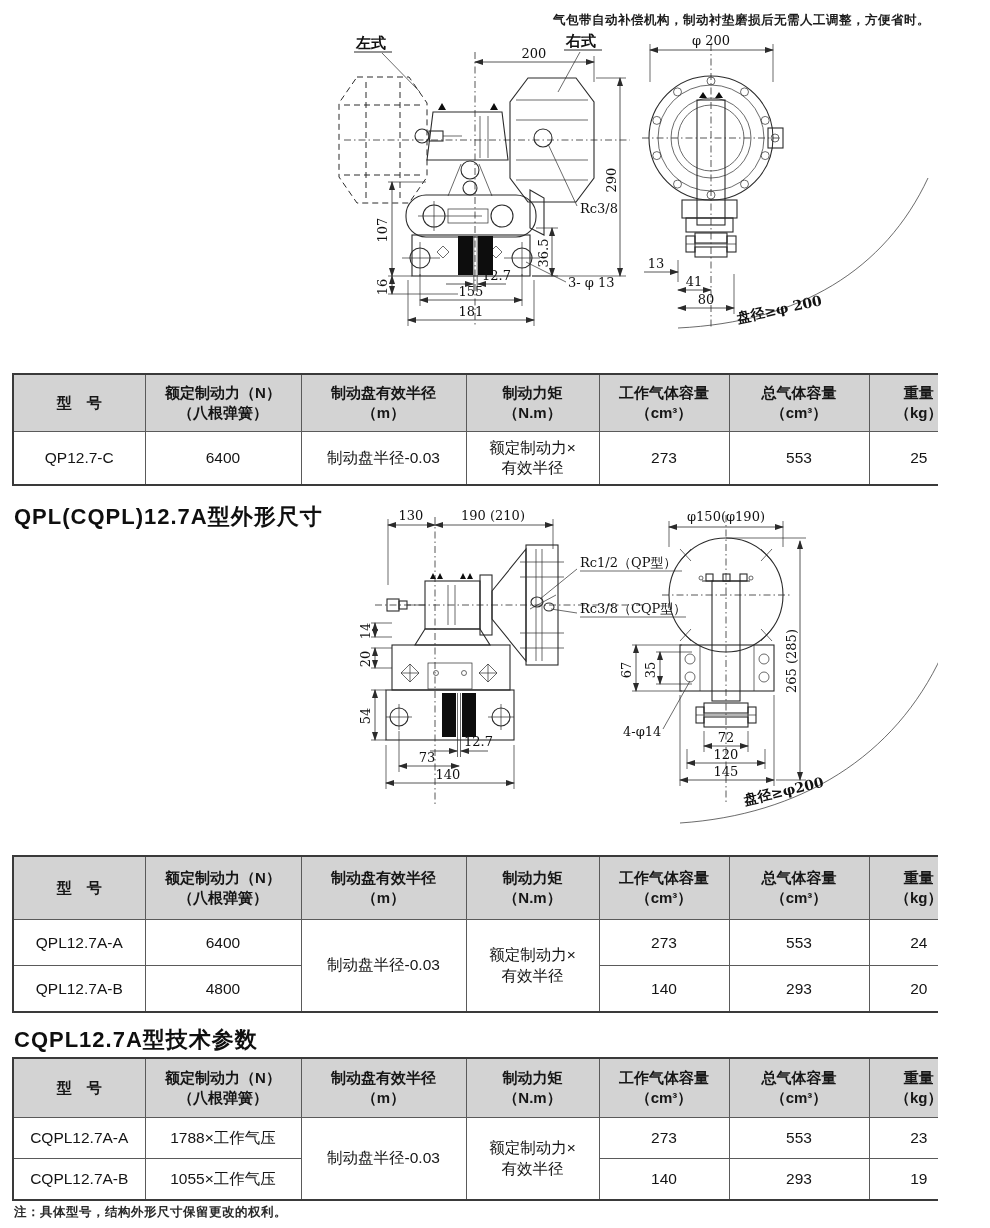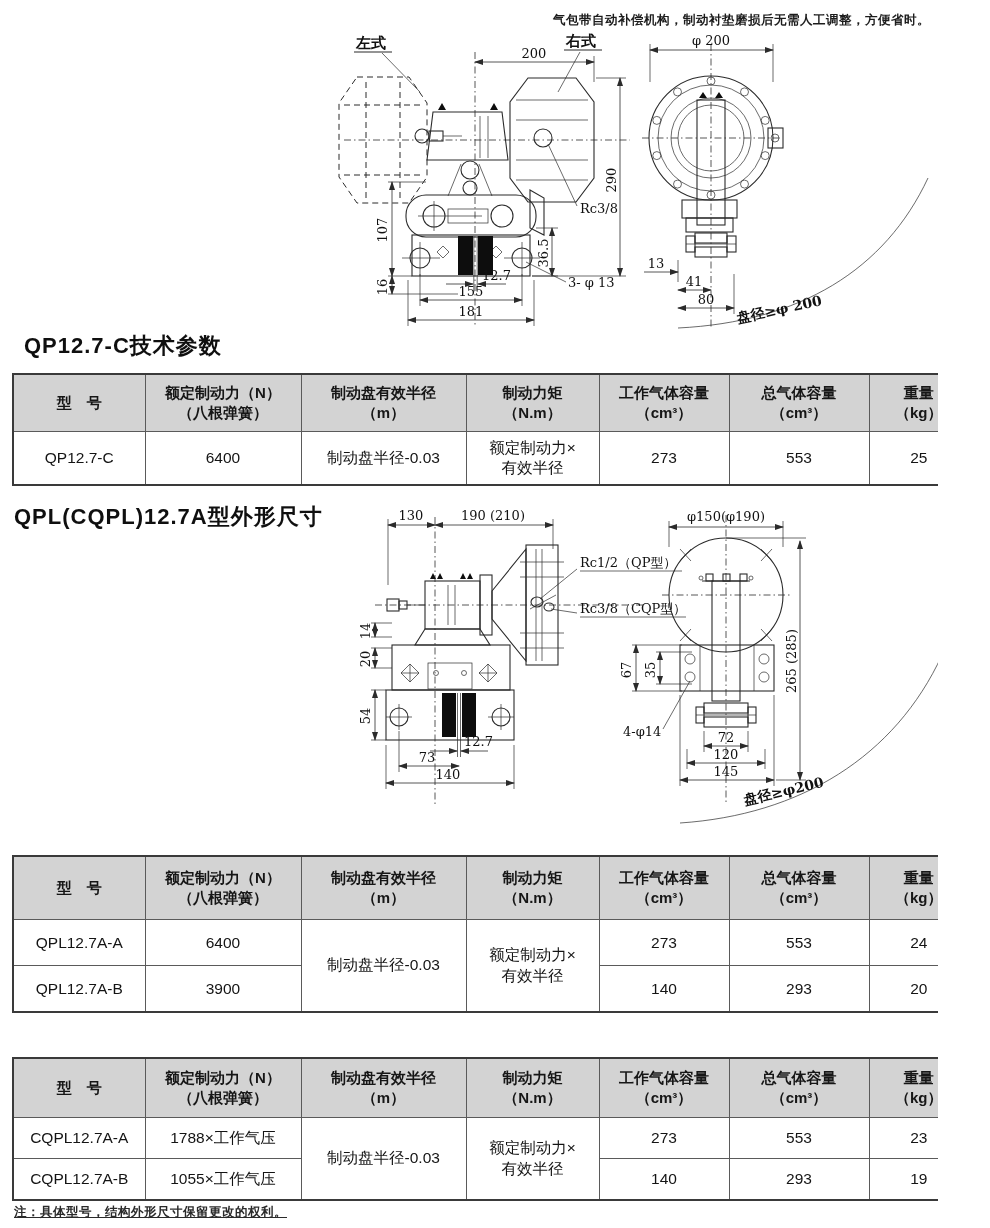--- a/index.html
+++ b/index.html
@@ -51,7 +51,6 @@
 
   <div class="top-note">气包带自动补偿机构，制动衬垫磨损后无需人工调整，方便省时。</div>
 
-  <div class="sec-title" style="left:24px; top:331px;">QP12.7-C技术参数</div>
   <div class="sec-title" style="left:14px; top:502px;">QPL(CQPL)12.7A型外形尺寸</div>
 
   <svg class="draw" style="left:330px; top:30px;" width="660" height="300" viewBox="0 0 660 300">

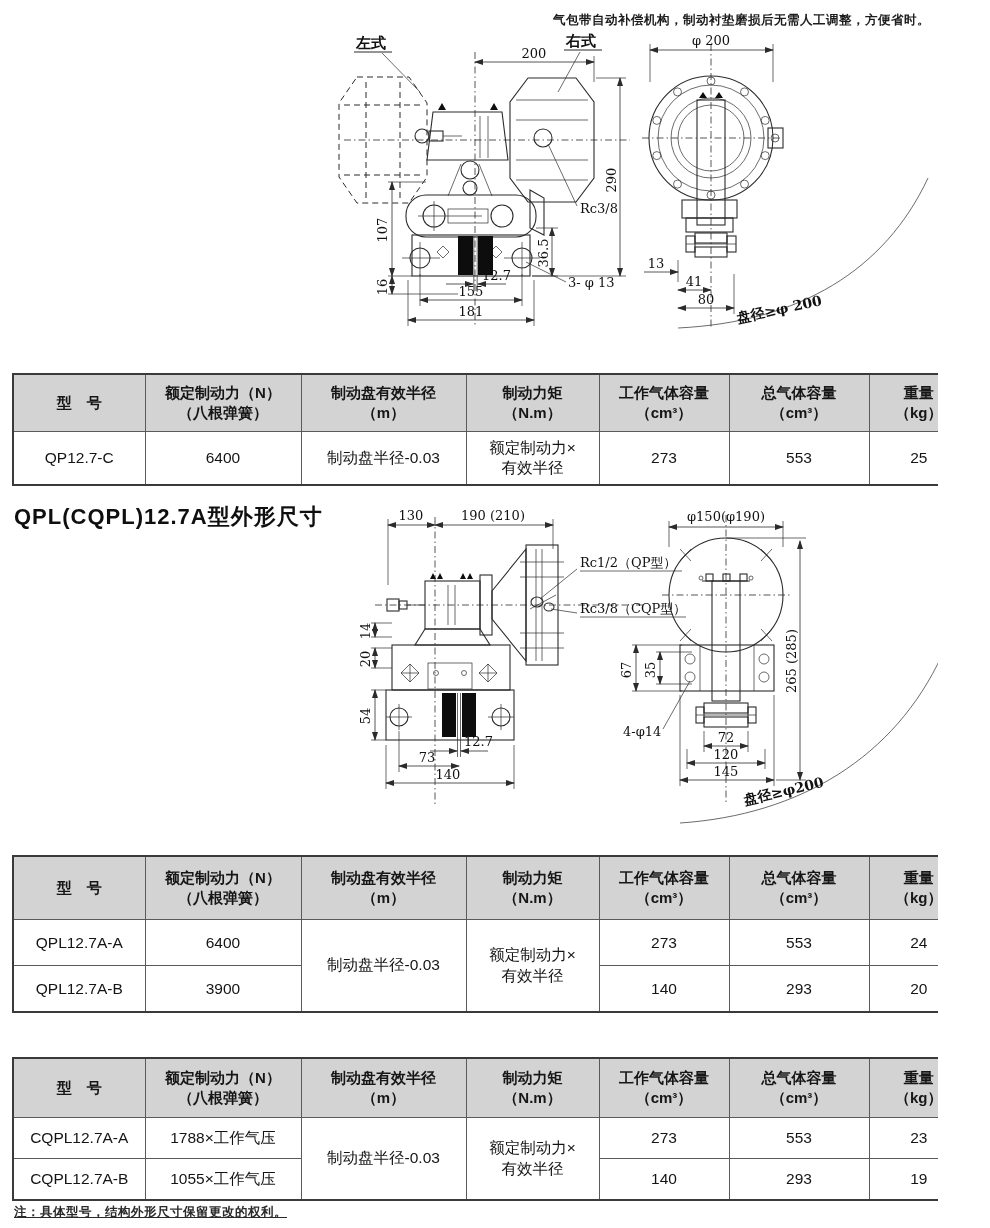--- a/index.html
+++ b/index.html
@@ -434,7 +434,7 @@
     </tr>
     <tr>
       <td class="sh">QPL12.7A-B</td>
-      <td class="sh">3900</td>
+      <td class="sh">4800</td>
       <td class="sh">140</td>
       <td class="sh">293</td>
       <td class="sh">20</td>

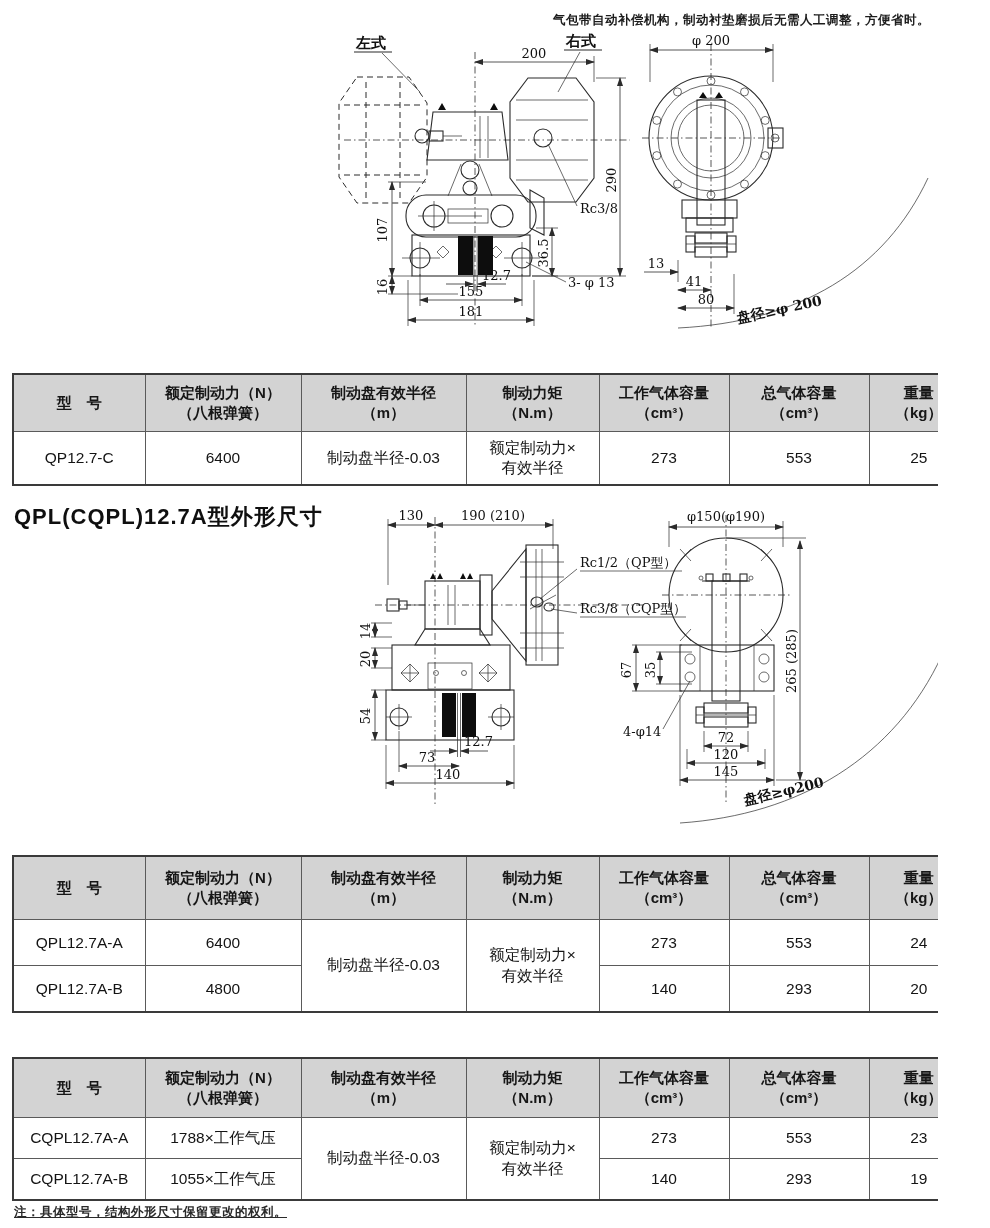--- a/index.html
+++ b/index.html
@@ -52,6 +52,7 @@
   <div class="top-note">气包带自动补偿机构，制动衬垫磨损后无需人工调整，方便省时。</div>
 
   <div class="sec-title" style="left:14px; top:502px;">QPL(CQPL)12.7A型外形尺寸</div>
+  <div class="sec-title" style="left:14px; top:1025px;">CQPL12.7A型技术参数</div>
 
   <svg class="draw" style="left:330px; top:30px;" width="660" height="300" viewBox="0 0 660 300">
     <defs>

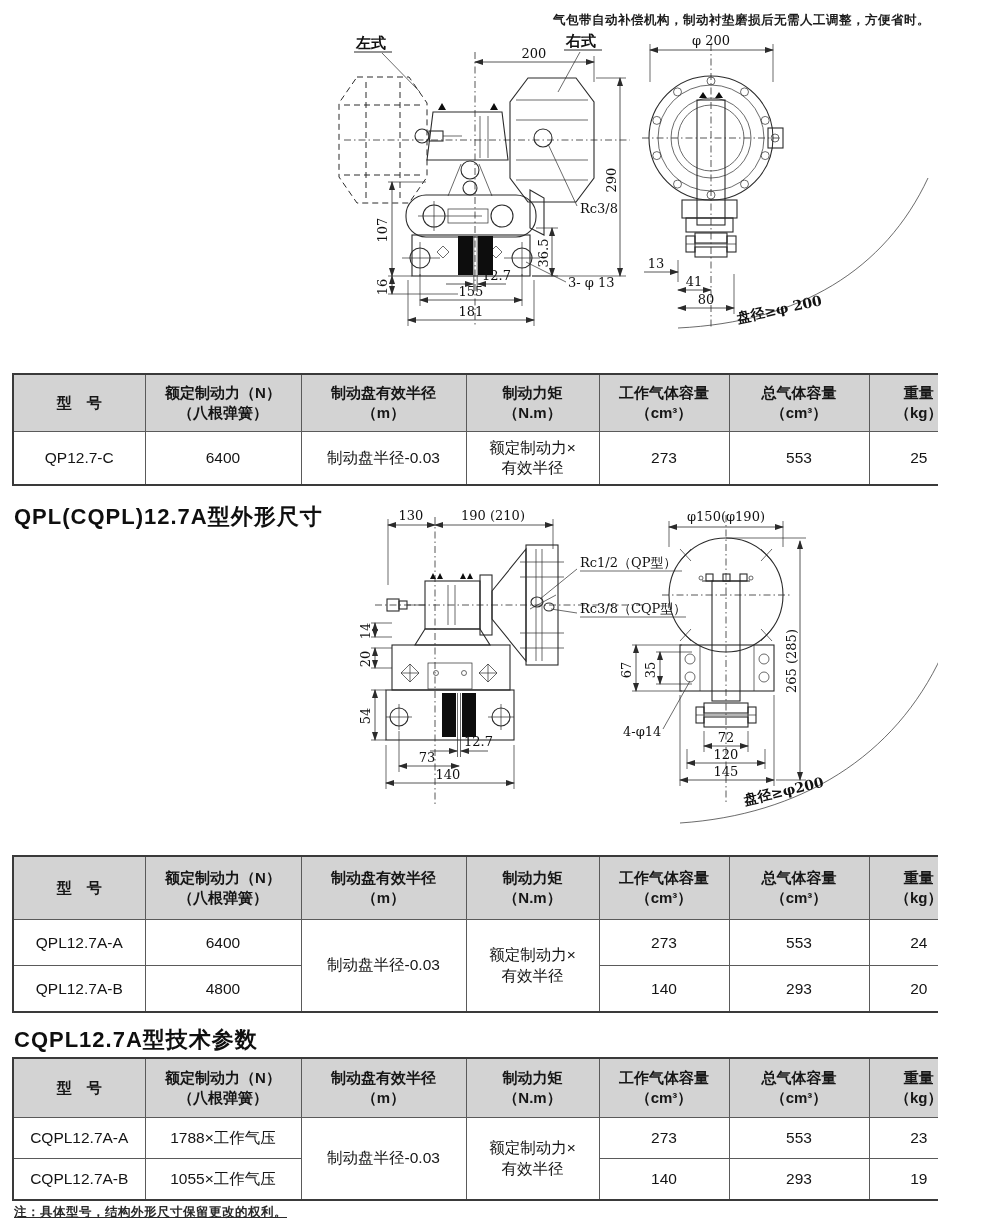--- a/index.html
+++ b/index.html
@@ -14,7 +14,7 @@
     position:absolute; font-weight:bold; font-size:22px; color:#0f0f0f; letter-spacing:1px; white-space:nowrap;
   }
   .footer-note {
-    position:absolute; left:14px; top:1204px; font-size:12.5px; font-weight:bold; color:#2a2a2a; letter-spacing:0.5px;text-decoration:underline;
+    position:absolute; left:14px; top:1204px; font-size:12.5px; font-weight:bold; color:#2a2a2a; letter-spacing:0.5px;
   }
   
   table.spec {

